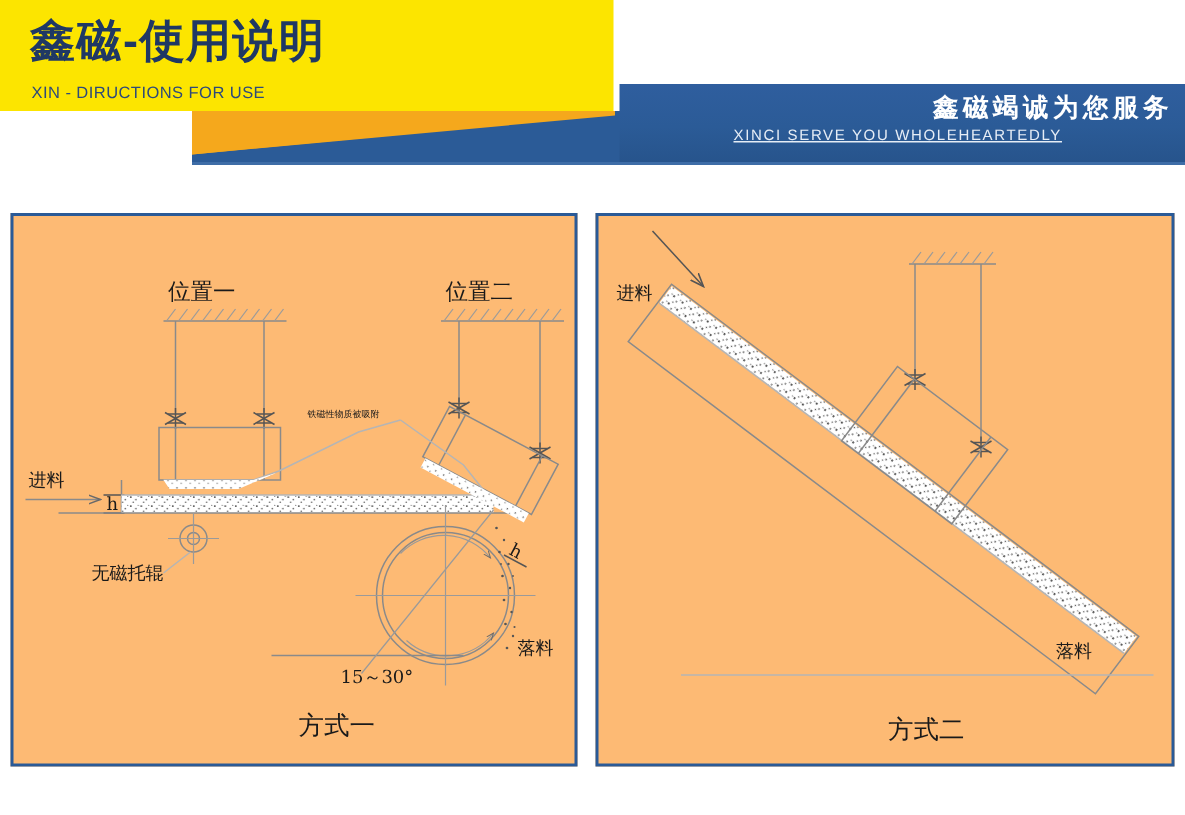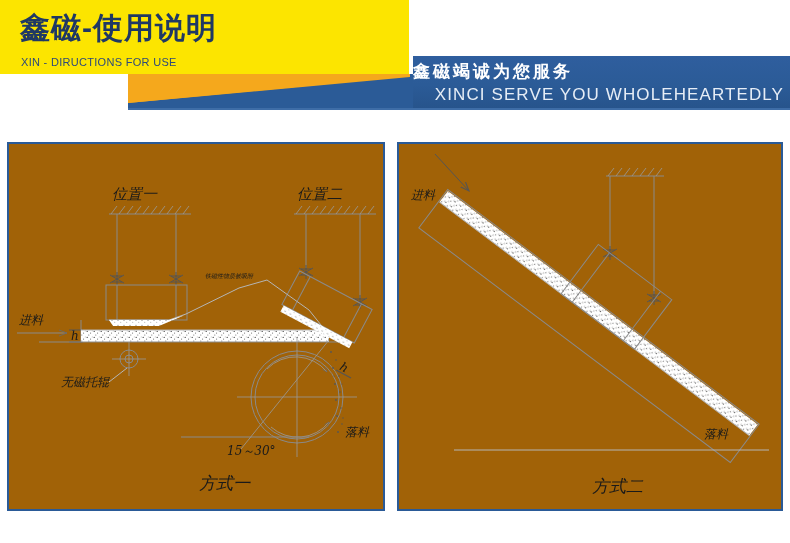--- a/index.html
+++ b/index.html
@@ -40,7 +40,7 @@
   }
   .blue-banner .bar-cn{
     position:absolute;left:0;right:8px;top:4px;
-    text-align:left;font-size:17px;font-weight:bold;color:#ffffff;
+    text-align:right;font-size:17px;font-weight:bold;color:#ffffff;
     letter-spacing:3px;white-space:nowrap;
   }
   .blue-banner .bar-en{

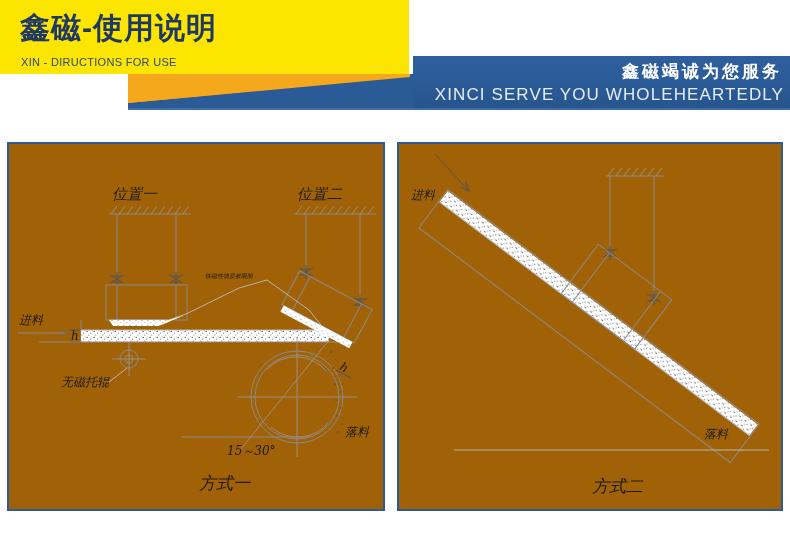--- a/index.html
+++ b/index.html
@@ -45,8 +45,8 @@
   }
   .blue-banner .bar-en{
     position:absolute;left:0;right:6px;top:29px;
-    text-align:right;font-size:17px;color:#E6EDF6;
-    letter-spacing:1.1px;white-space:nowrap;
+    text-align:center;font-size:10px;color:#E6EDF6;
+    letter-spacing:1.1px;white-space:nowrap;text-decoration:underline;
   }
 
   

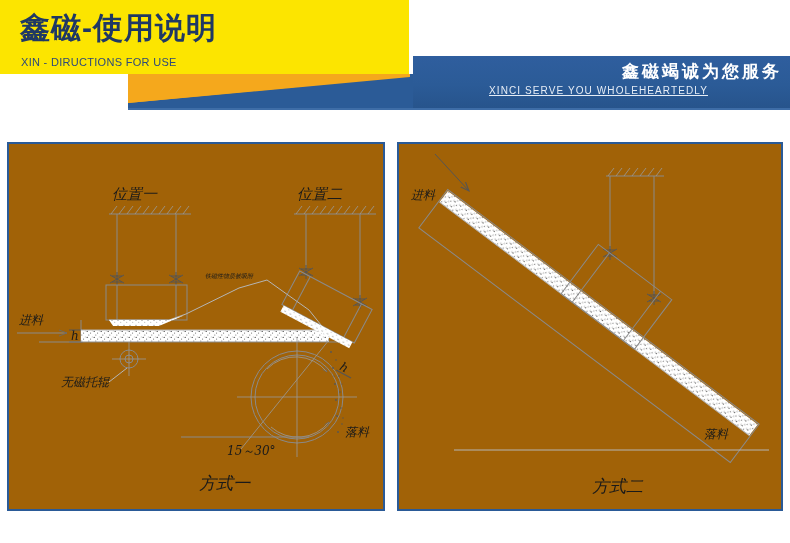--- a/index.html
+++ b/index.html
@@ -53,9 +53,8 @@
   .panel{
     position:absolute;
     border:2px solid #2A5A97;
-    background:#a16207;
+    background:#fdba74;
     box-sizing:border-box;
-    font-style:italic;
   }
   #panel-left{left:7px;top:142px;width:378px;height:369px;}
   #panel-right{left:397px;top:142px;width:386px;height:369px;}

